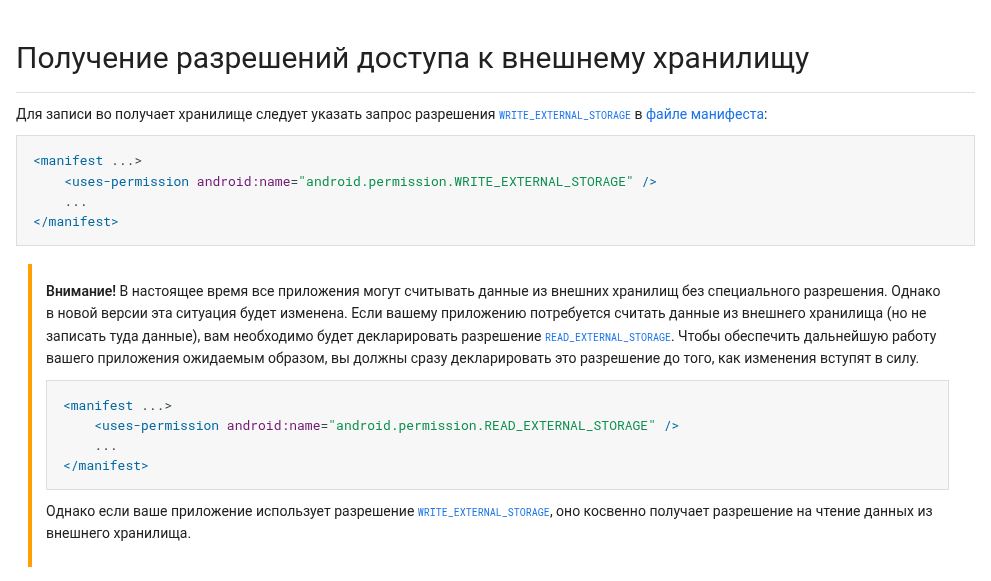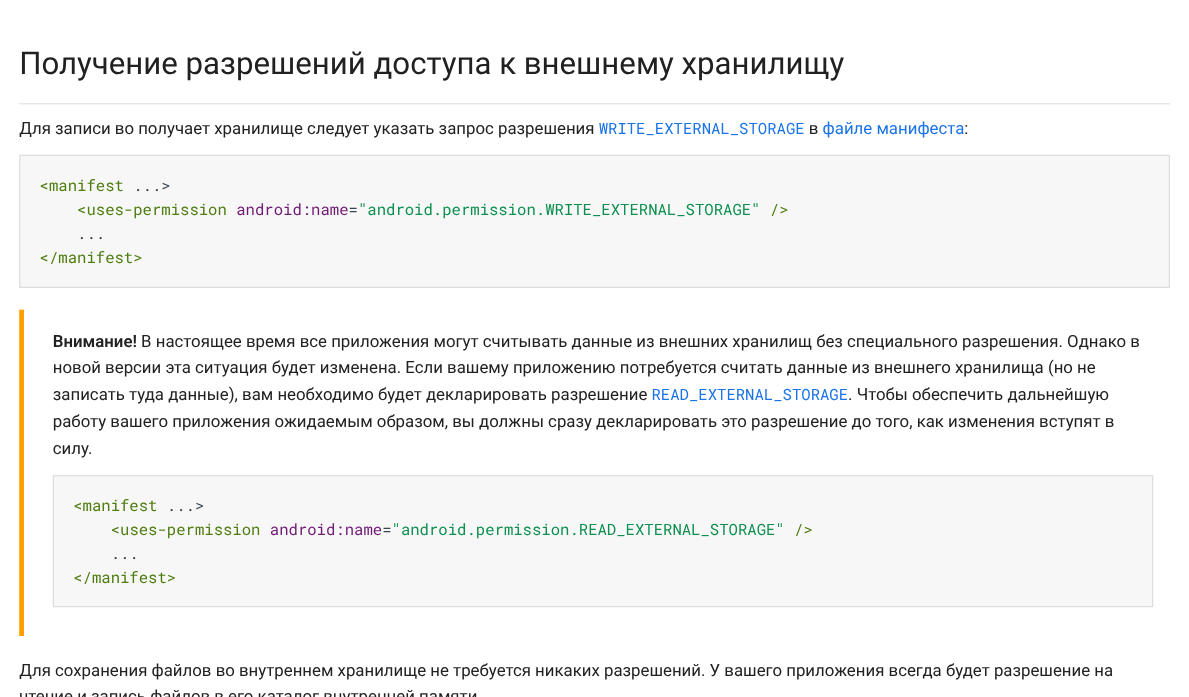--- a/index.html
+++ b/index.html
@@ -13,7 +13,7 @@
     background: #fff;
   }
   h1 {
-    font-size: 26px;
+    font-size: 30px;
     font-weight: 400;
     margin: 18px 0 8px 0;
     padding-bottom: 10px;

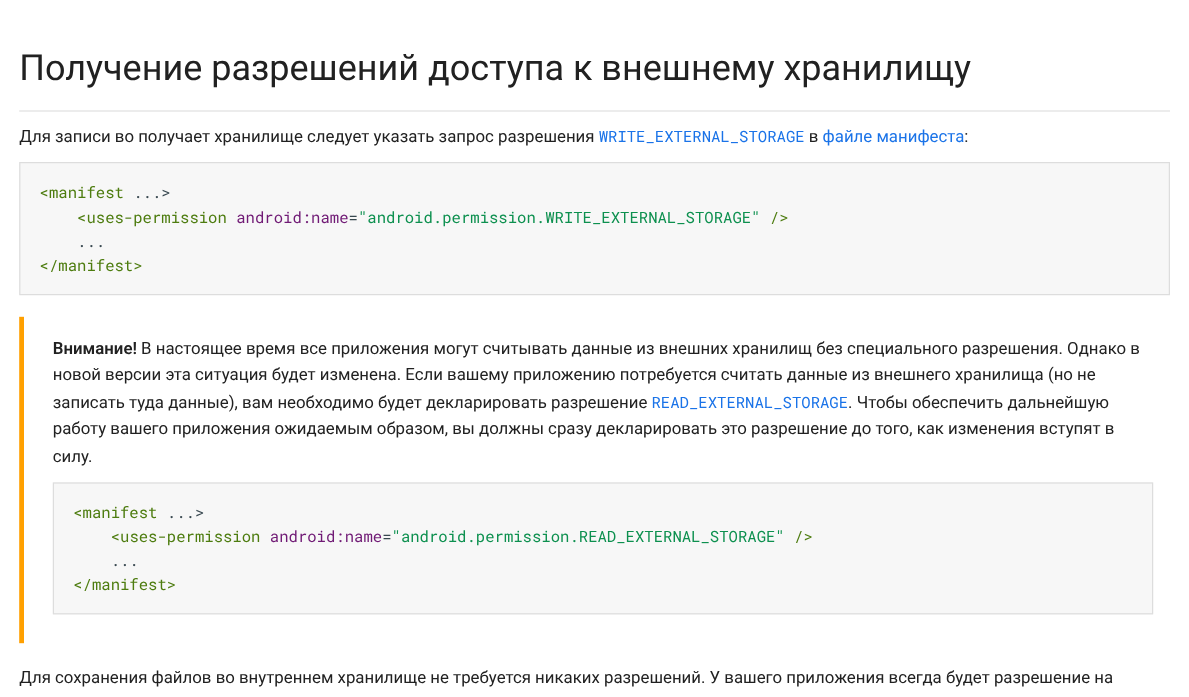--- a/index.html
+++ b/index.html
@@ -30,7 +30,7 @@
   }
   code.inline {
     font-family: "Roboto Mono", Consolas, Menlo, monospace;
-    font-size: 13px;
+    font-size: 10px;
     color: #1a73e8;
     background: transparent;
   }

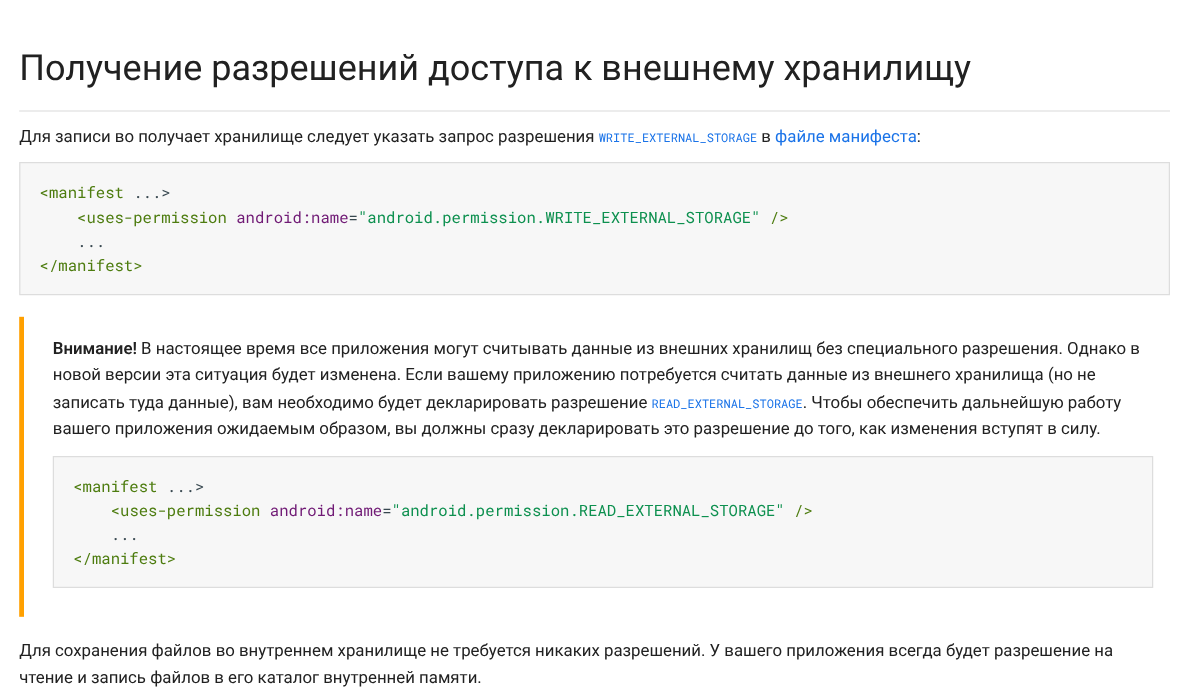--- a/index.html
+++ b/index.html
@@ -45,7 +45,7 @@
     overflow-x: auto;
     color: #37474f;
   }
-  pre.codeblock .punc  { color: #4d7c0f; }
+  pre.codeblock .punc  { color: #0369a1; }
   pre.codeblock .attr  { color: #701a75; }
   pre.codeblock .str   { color: #0d904f; }
   .note {

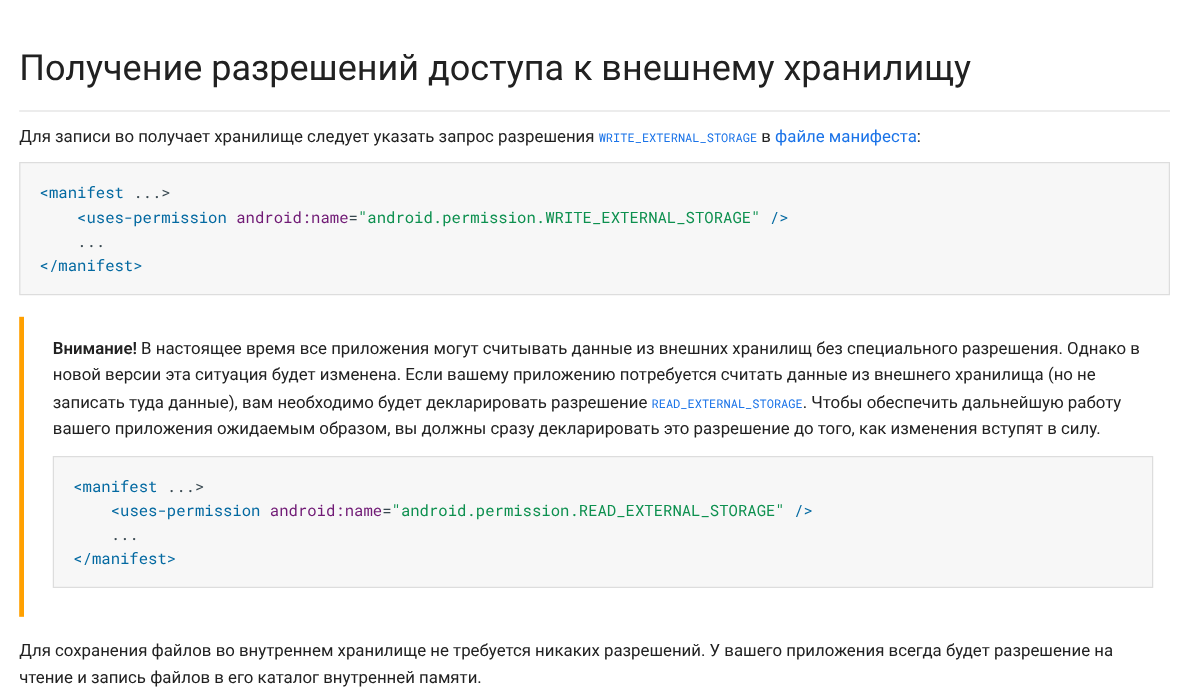--- a/index.html
+++ b/index.html
@@ -51,8 +51,8 @@
   .note {
     border-left: 4px solid #ffa000;
     background: #fff;
-    padding: 8px 14px 14px 24px;
-    margin: 18px 0;
+    padding: 8px 14px 14px 14px;
+    margin: 18px 12px;
   }
   .note p { margin: 8px 0; }
   .note pre.codeblock { margin: 10px 0; }

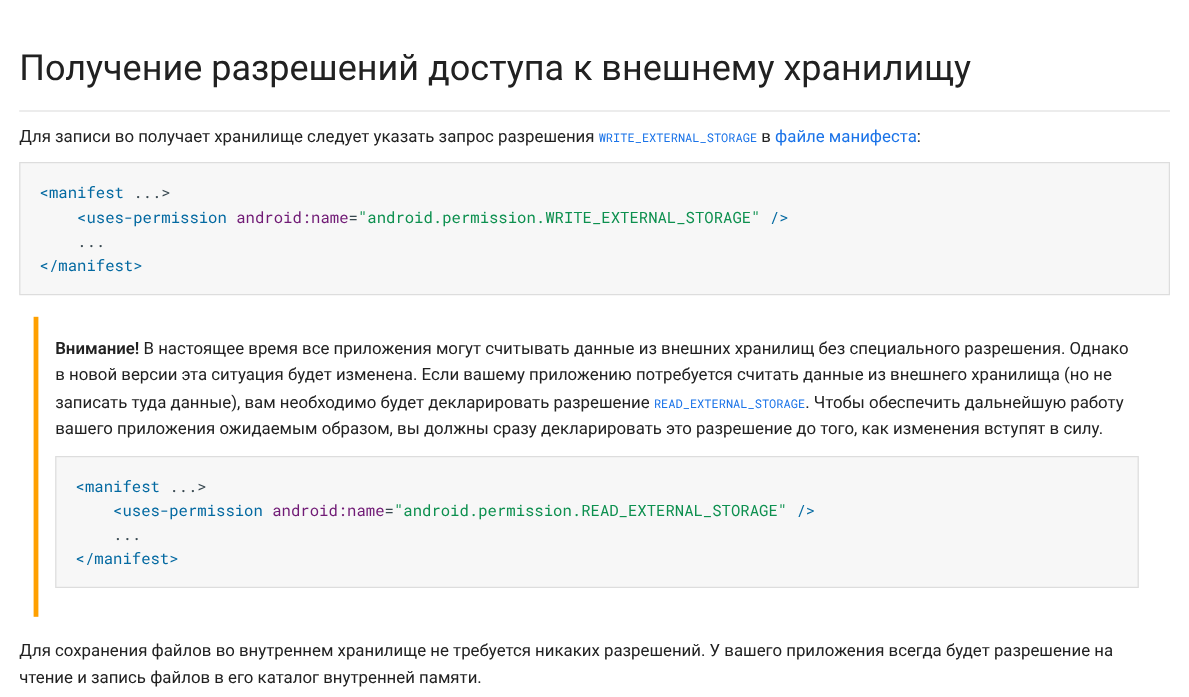--- a/index.html
+++ b/index.html
@@ -82,6 +82,9 @@
 <span>    ...</span>
 <span class="punc">&lt;/manifest&gt;</span></pre>
 
+  <p>
+    <span>Однако если ваше приложение использует разрешение </span><a href="#"><code class="inline">WRITE_EXTERNAL_STORAGE</code></a><span>, оно косвенно получает разрешение на чтение данных из внешнего хранилища.</span>
+  </p>
 </div>
 
 <p>Для сохранения файлов во внутреннем хранилище не требуется никаких разрешений. У вашего приложения всегда будет разрешение на чтение и запись файлов в его каталог внутренней памяти.</p>

